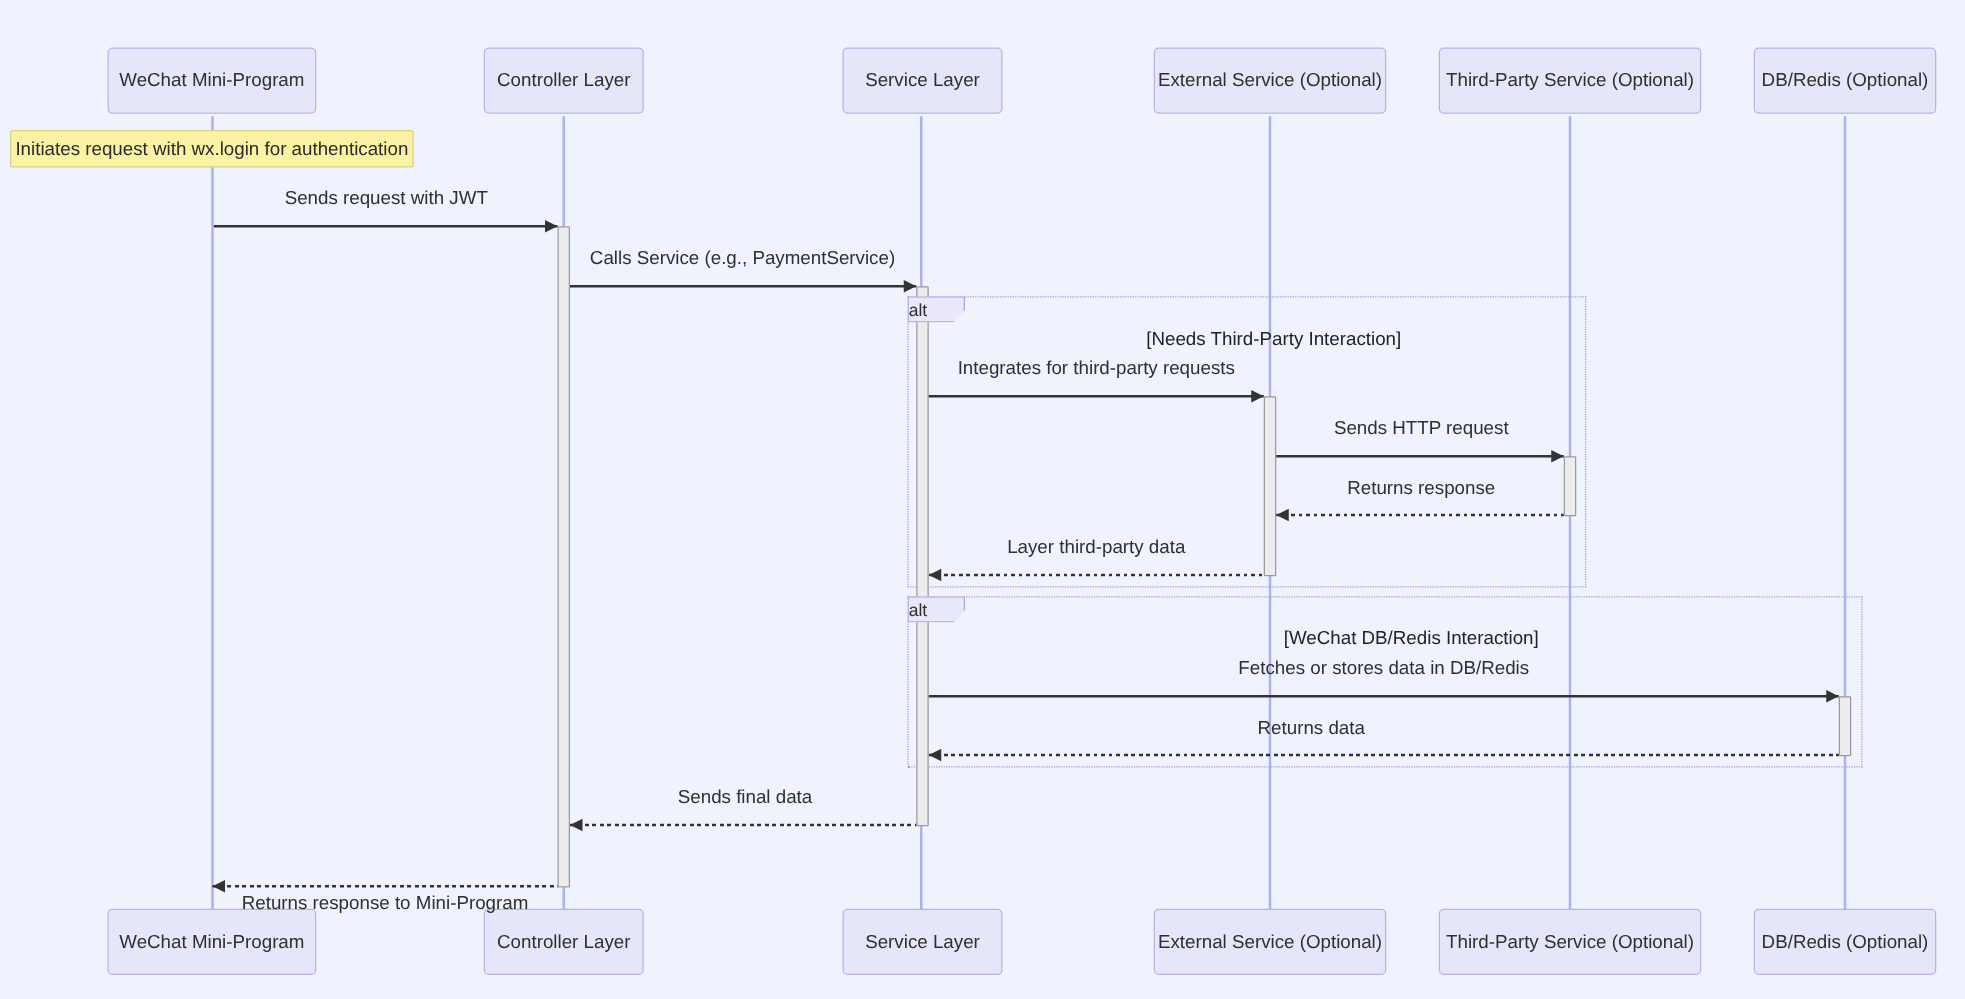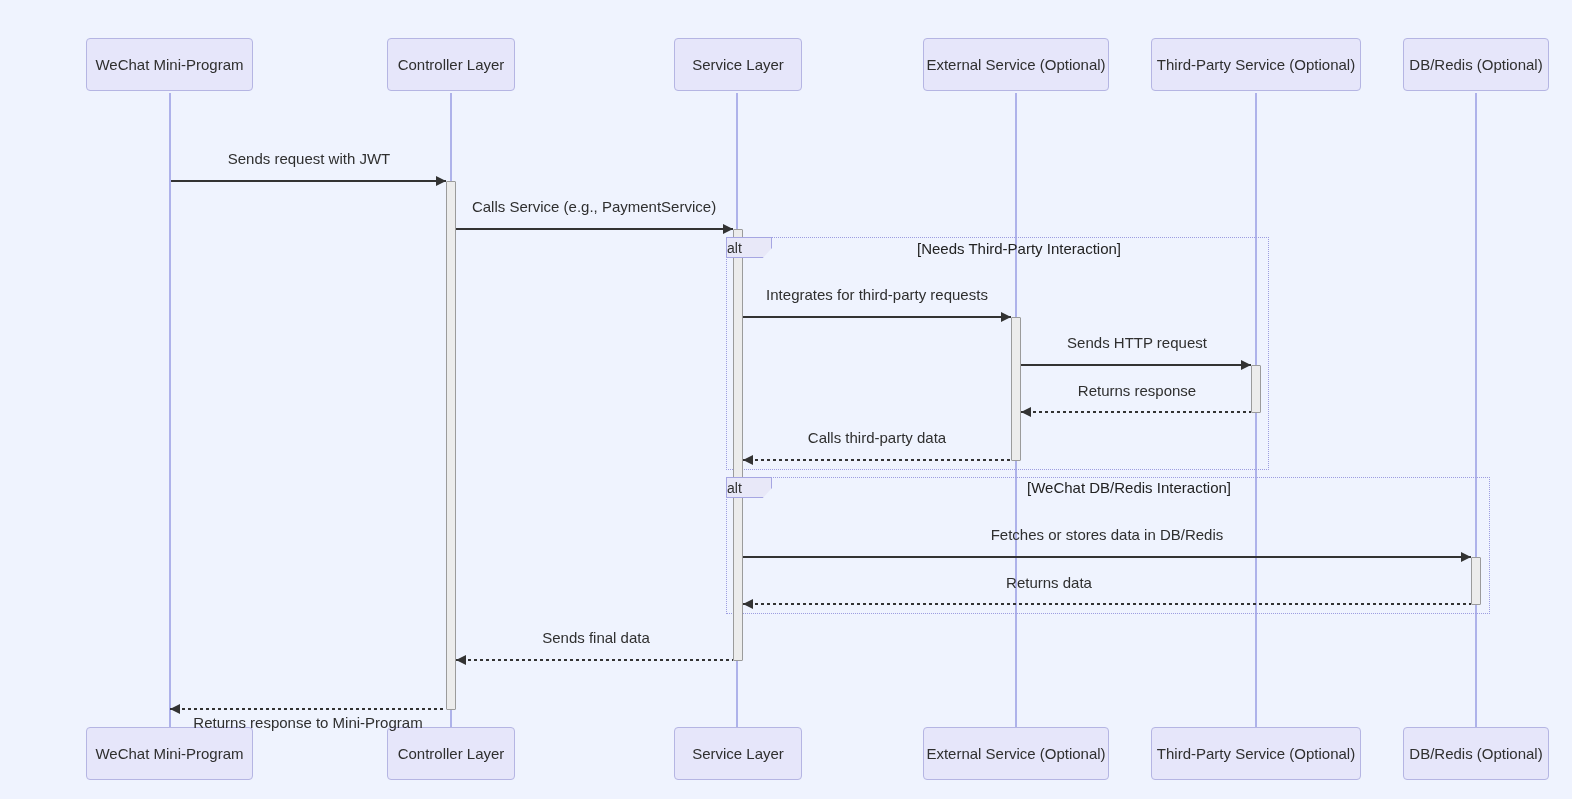--- a/index.html
+++ b/index.html
@@ -142,6 +142,9 @@
       <span>DB/Redis (Optional)</span>
     </div>
 
+  <div class="note">
+      <span>Initiates request with wx.login for authentication</span>
+    </div>
 
   <div class="msg-label" style="left:309px;top:150px">Sends request with JWT</div>
   <div class="line-solid" style="left:171px;top:180px;width:275px"></div>

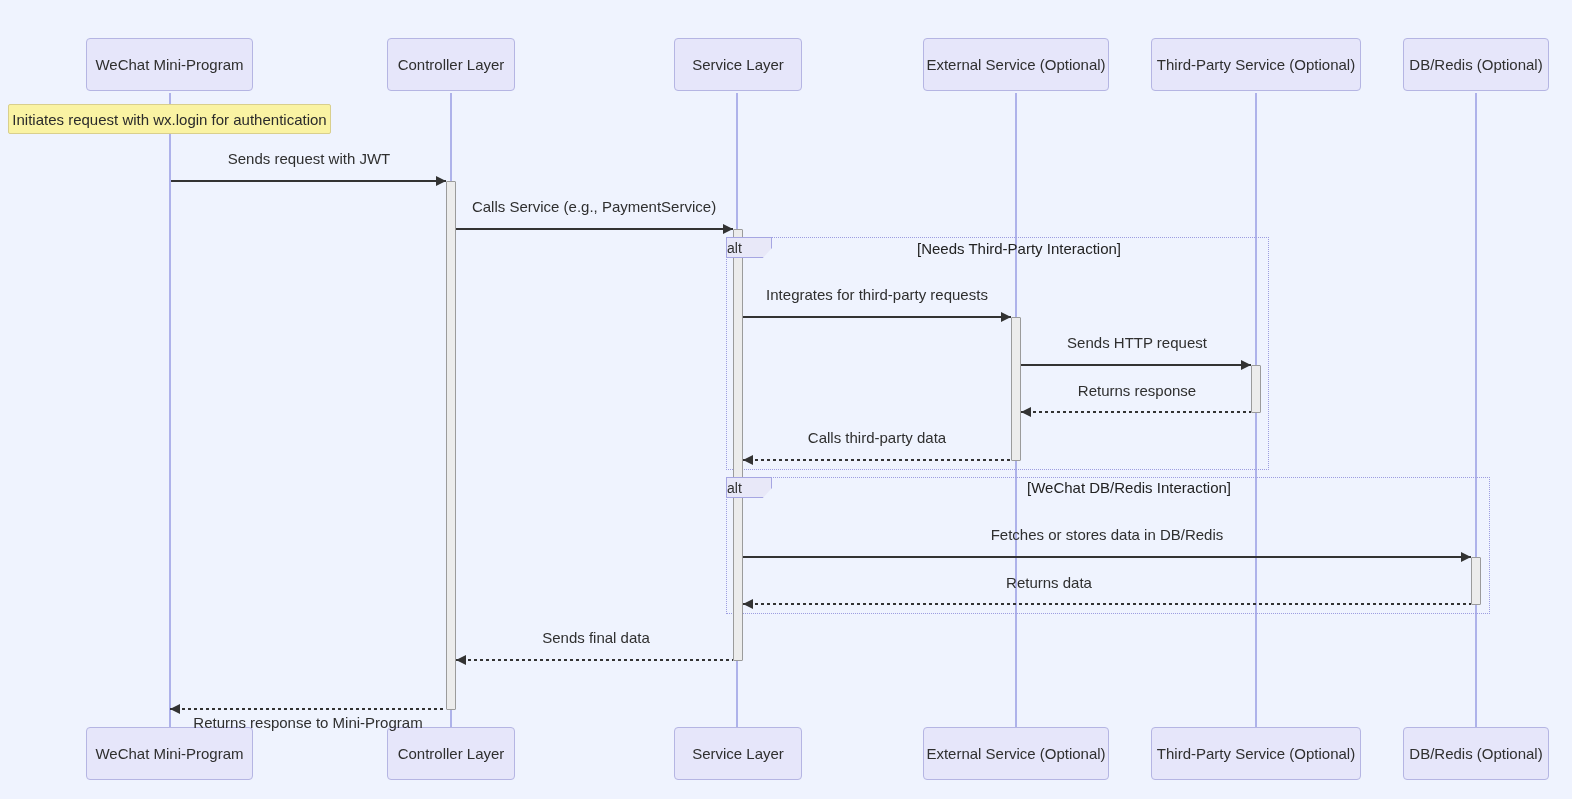--- a/index.html
+++ b/index.html
@@ -50,7 +50,7 @@
   }
   .alt-condition{
     position:absolute;transform:translateX(-50%);
-    font-size:15px;color:#222;white-space:nowrap;z-index:5;
+    font-size:15px;color:#222;white-space:nowrap;z-index:5;margin-top:23px;
   }
   .msg-label{
     position:absolute;transform:translateX(-50%);

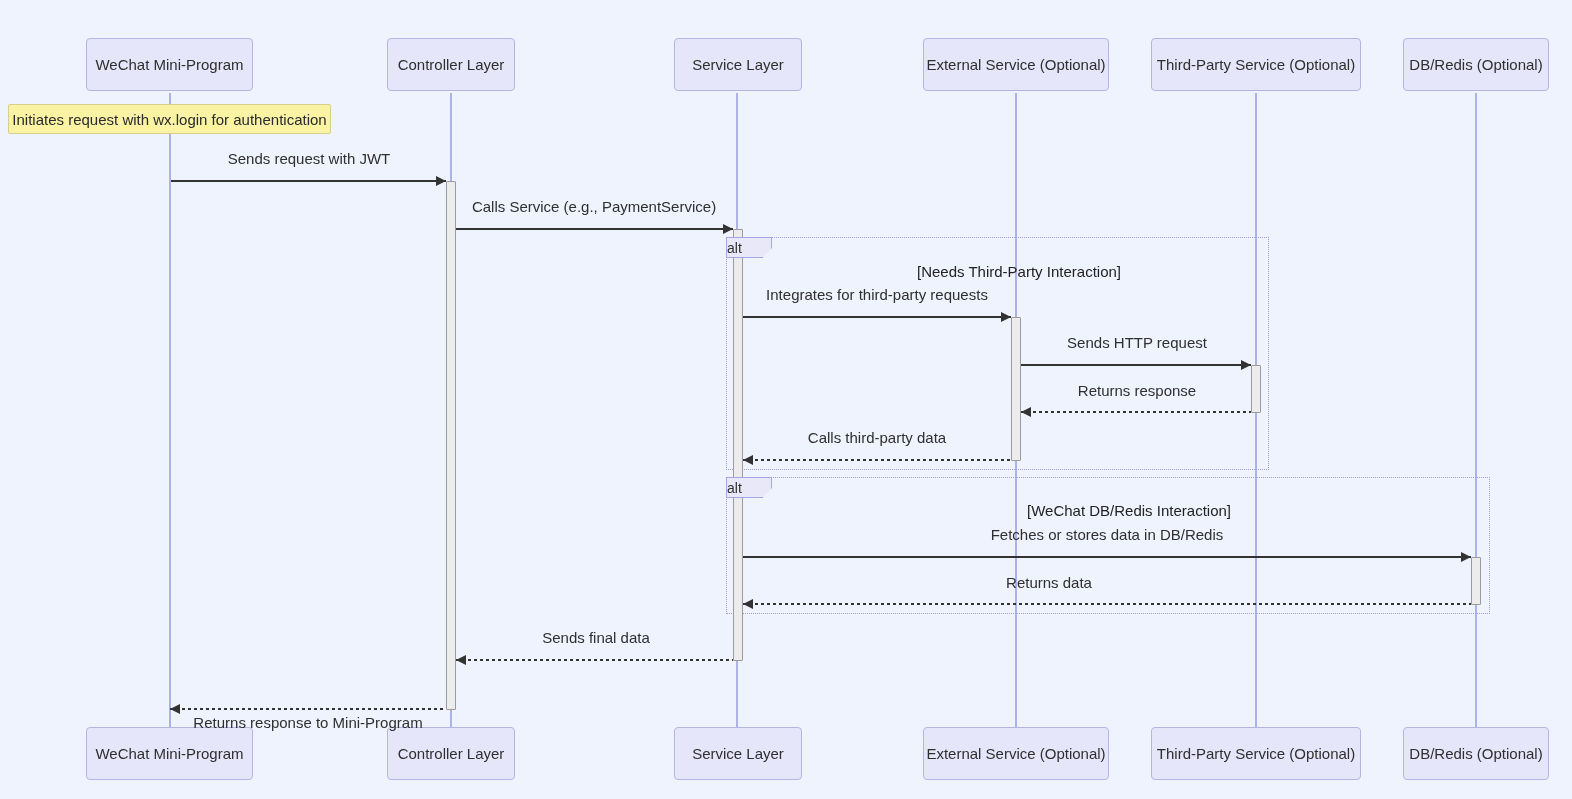--- a/index.html
+++ b/index.html
@@ -166,7 +166,7 @@
   <div class="line-dotted" style="left:1021px;top:411px;width:230px"></div>
   <div class="ah-l" style="left:1021px;top:407px"></div>
 
-  <div class="msg-label" style="left:877px;top:429px">Calls third-party data</div>
+  <div class="msg-label" style="left:877px;top:429px">Layer third-party data</div>
   <div class="line-dotted" style="left:743px;top:459px;width:268px"></div>
   <div class="ah-l" style="left:743px;top:455px"></div>
 

